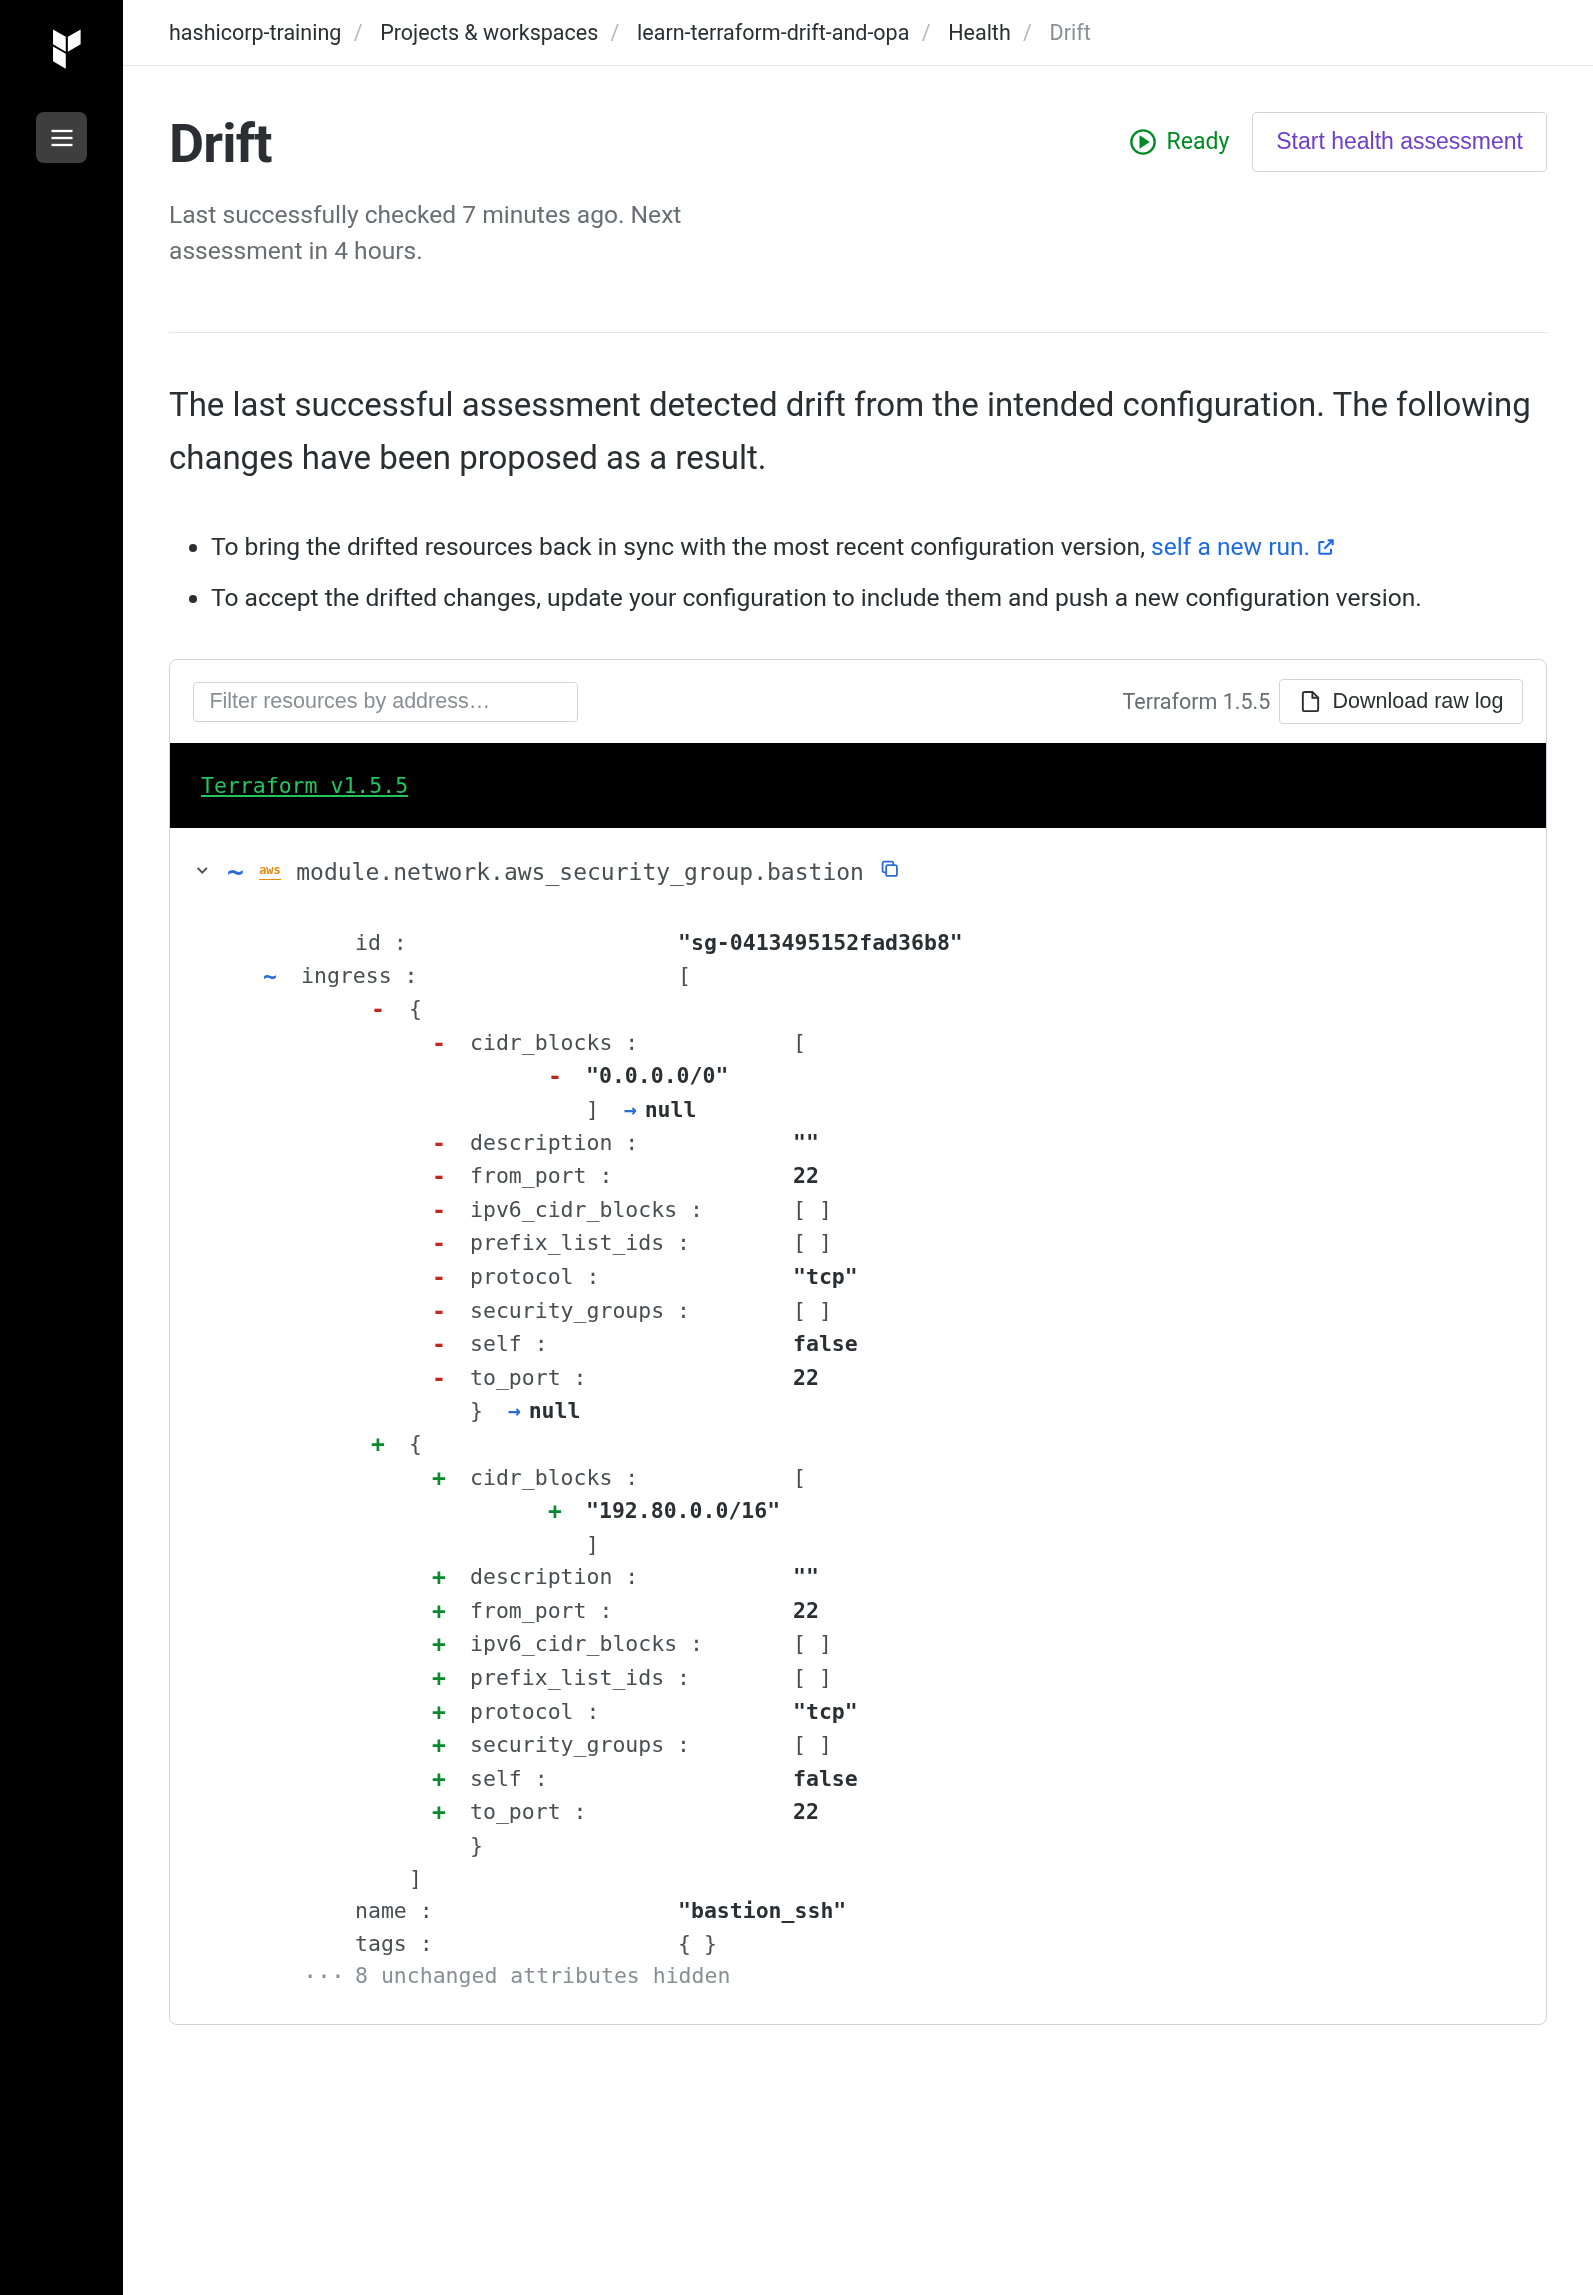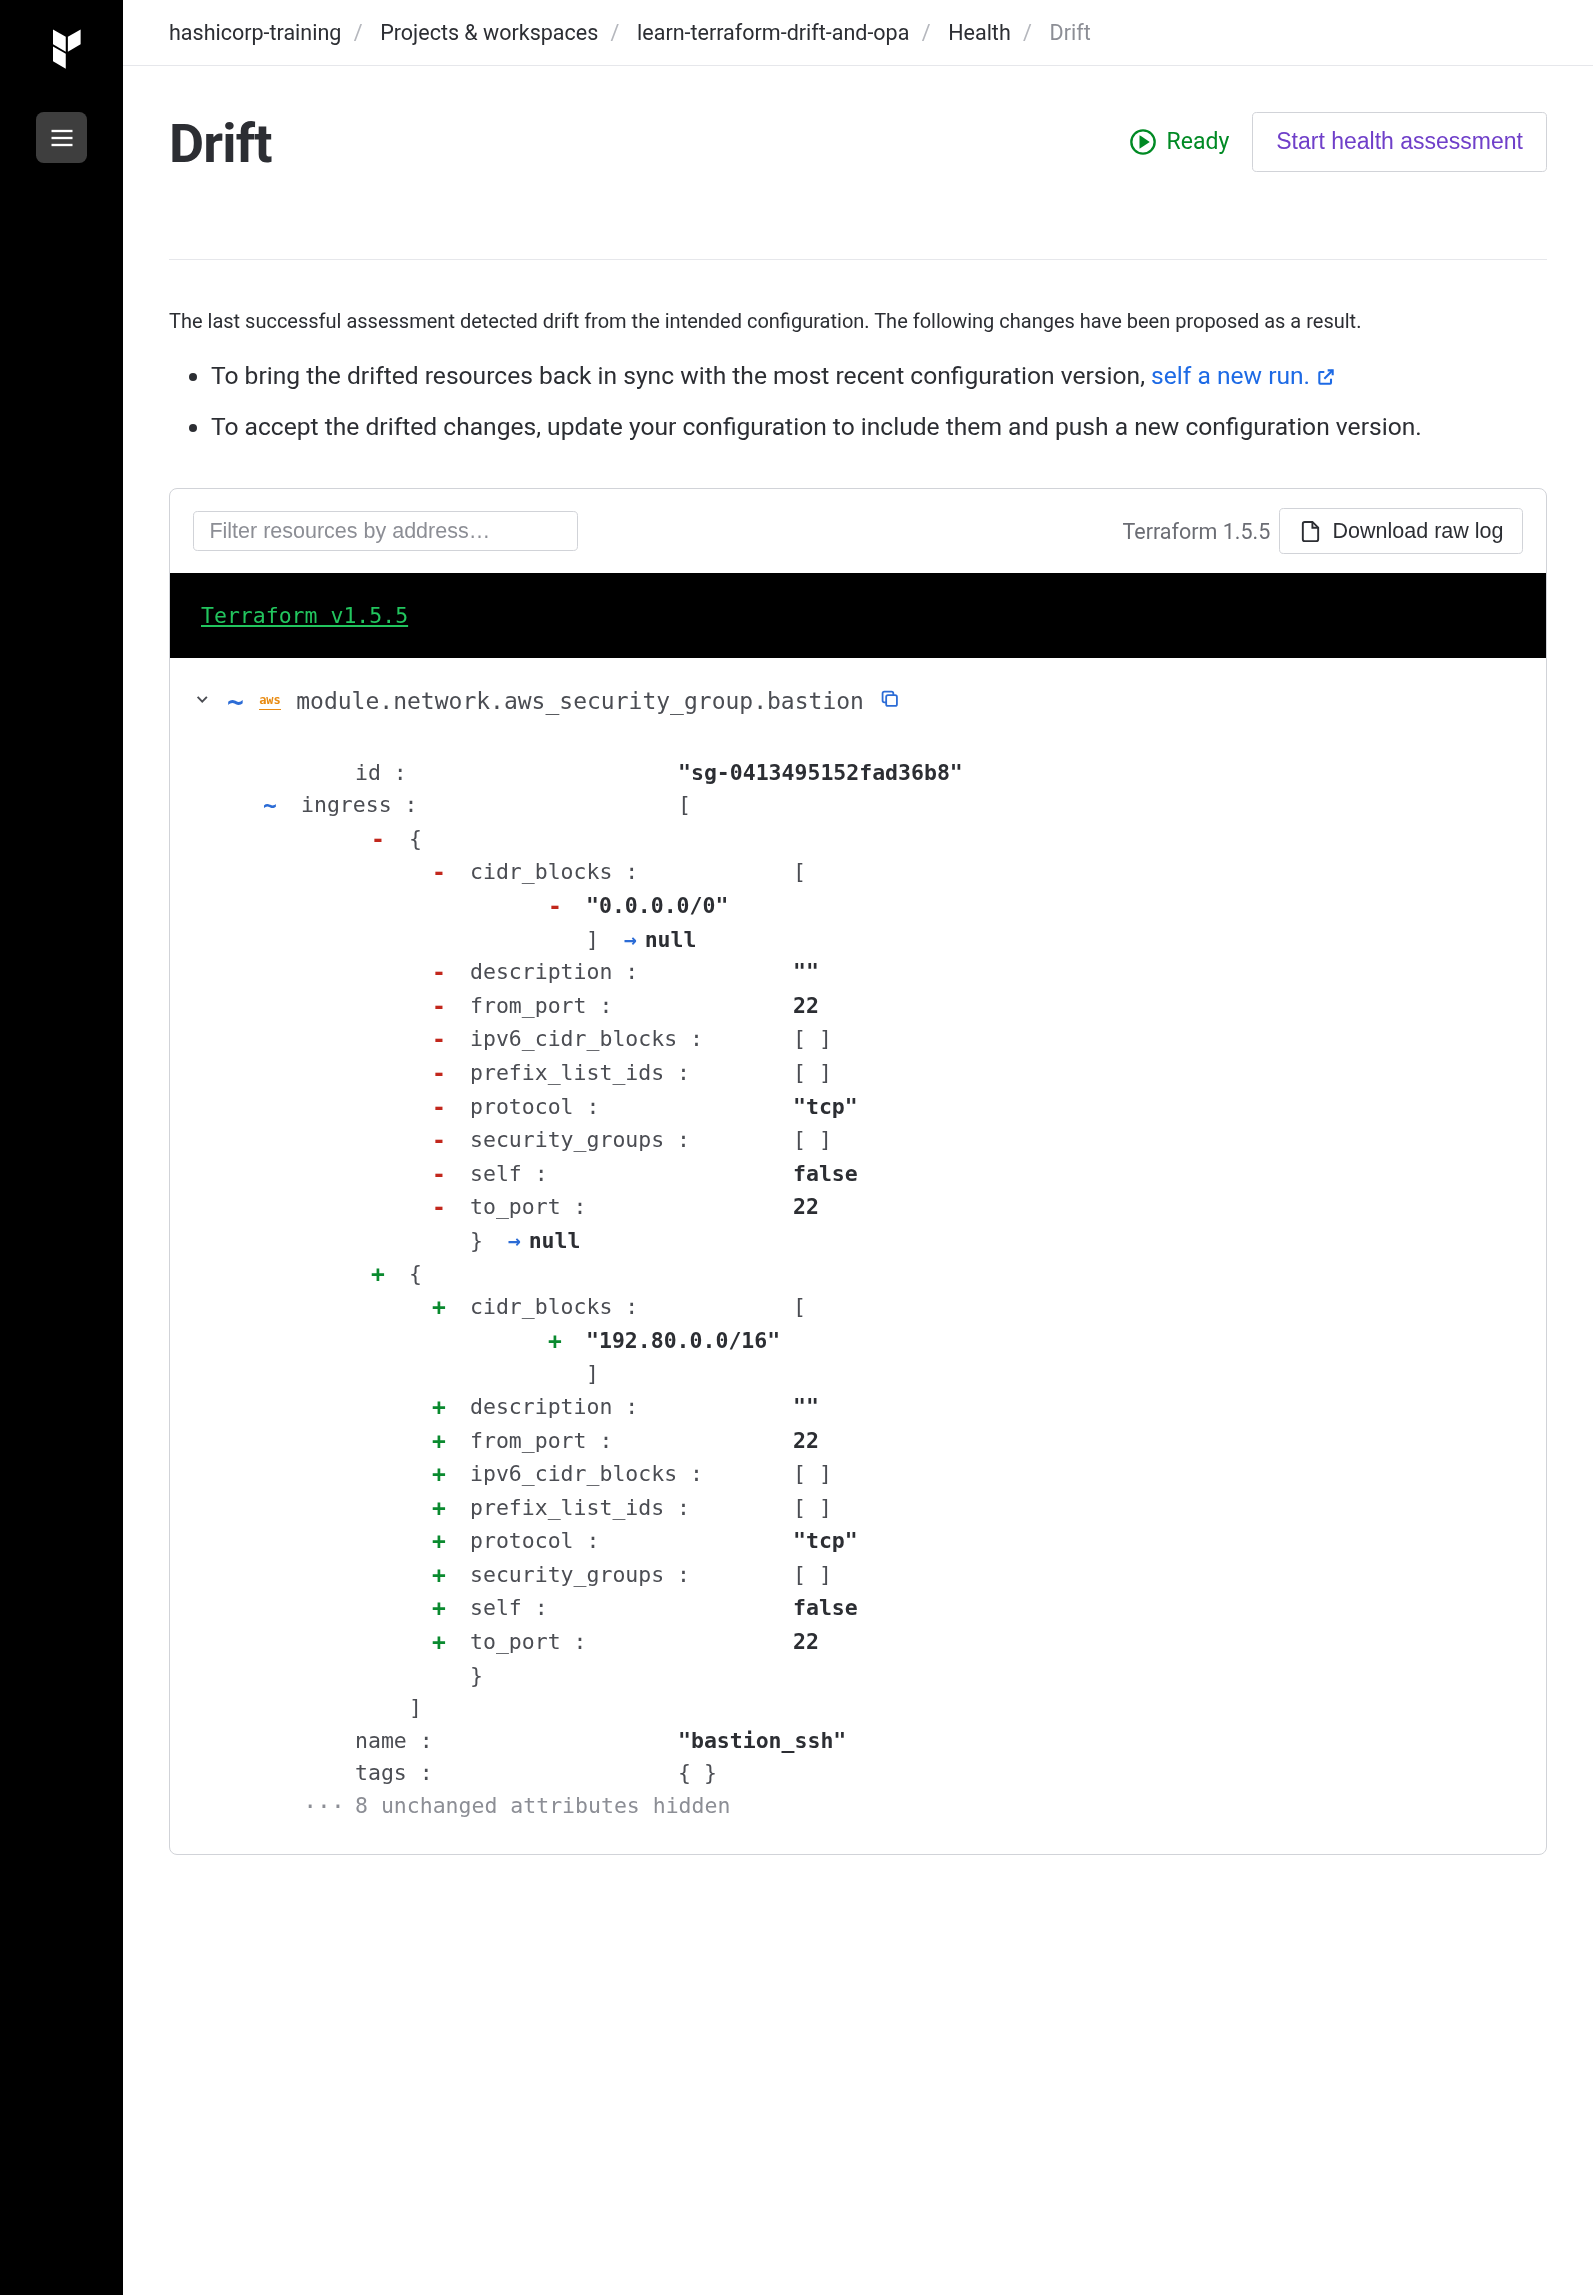--- a/index.html
+++ b/index.html
@@ -133,6 +133,7 @@
       <div class="header">
         <div class="header-left">
           <h1>Drift</h1>
+          <div class="subtitle">Last successfully checked 7 minutes ago. Next assessment in 4 hours.</div>
         </div>
         <div class="header-right">
           <div class="ready">

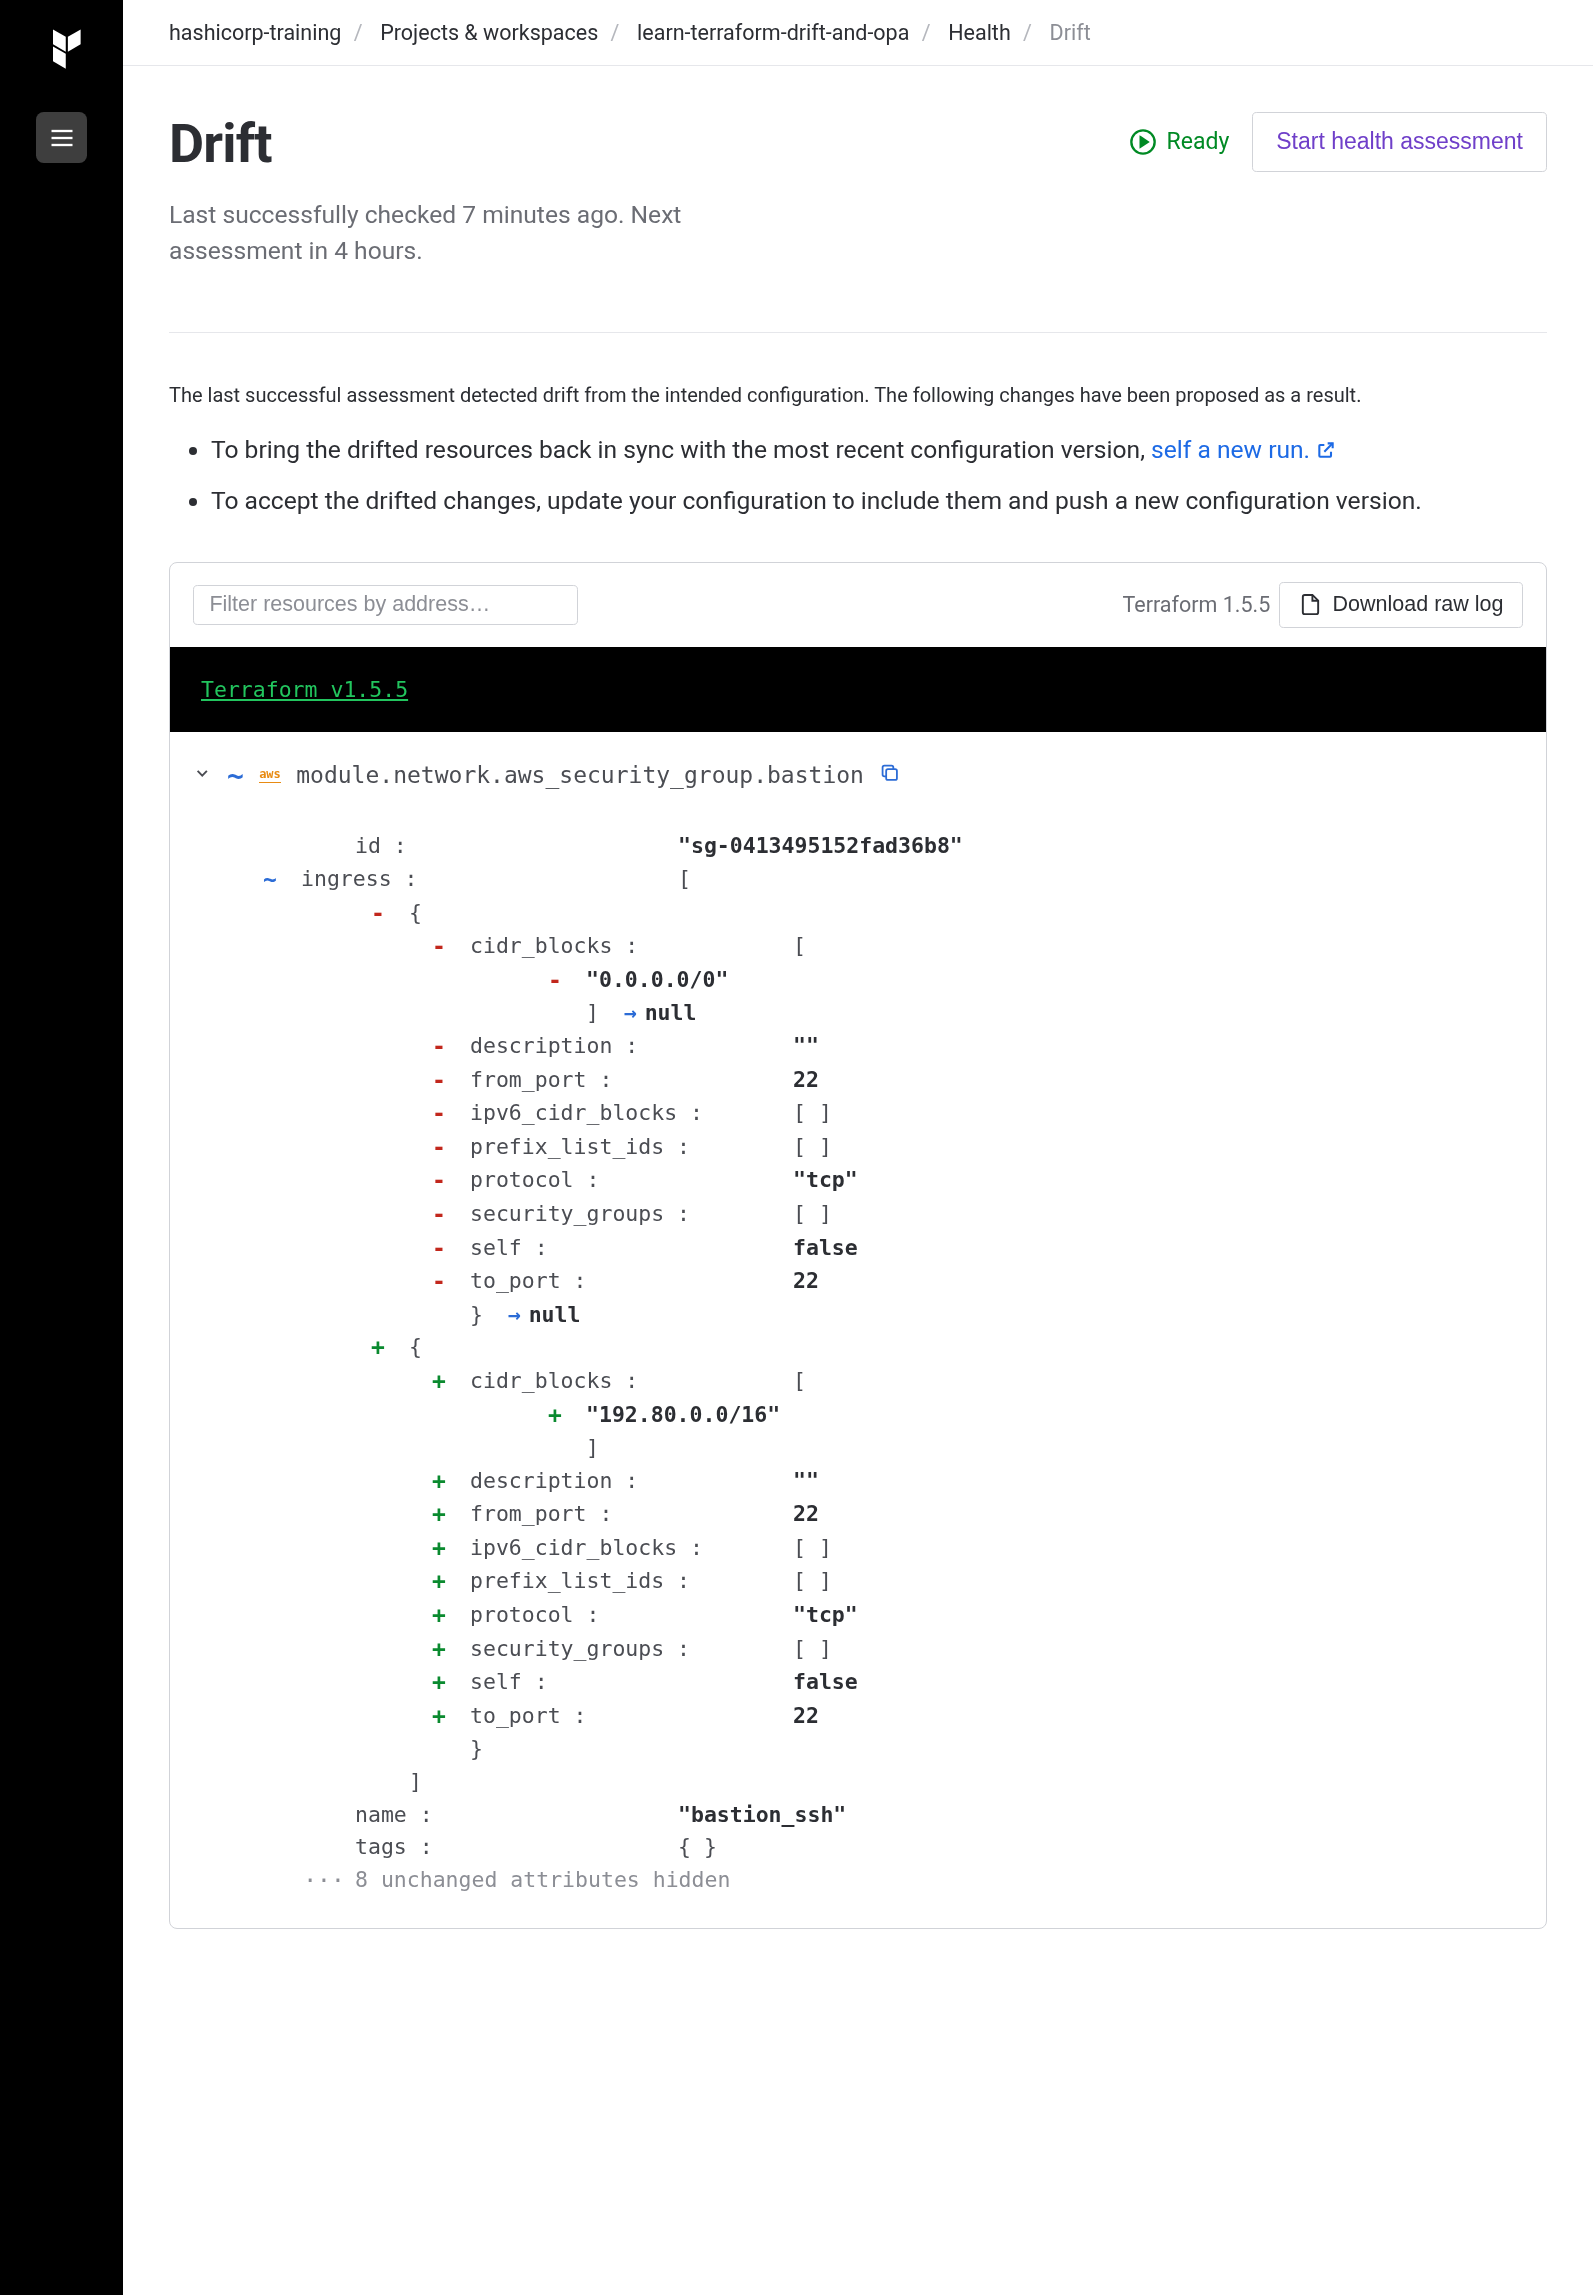--- a/index.html
+++ b/index.html
@@ -51,7 +51,7 @@
   color: #6f3fc9; font-weight: 500; font-size: 23px;
 }
 .divider { height:0.8px; background:#e6e7eb; margin: 62px 0 46px 0; }
-.intro { font-size: 20px; line-height: 1.6; margin-bottom: 19px; }
+.intro { font-size: 33px; line-height: 1.6; margin-bottom: 42px; }
 .bullets { padding-left: 42px; margin-bottom: 42px; }
 .bullets li { font-size: 24.6px; line-height: 1.6; margin-bottom: 9.2px; }
 .link { color: #1d6ae5; }

